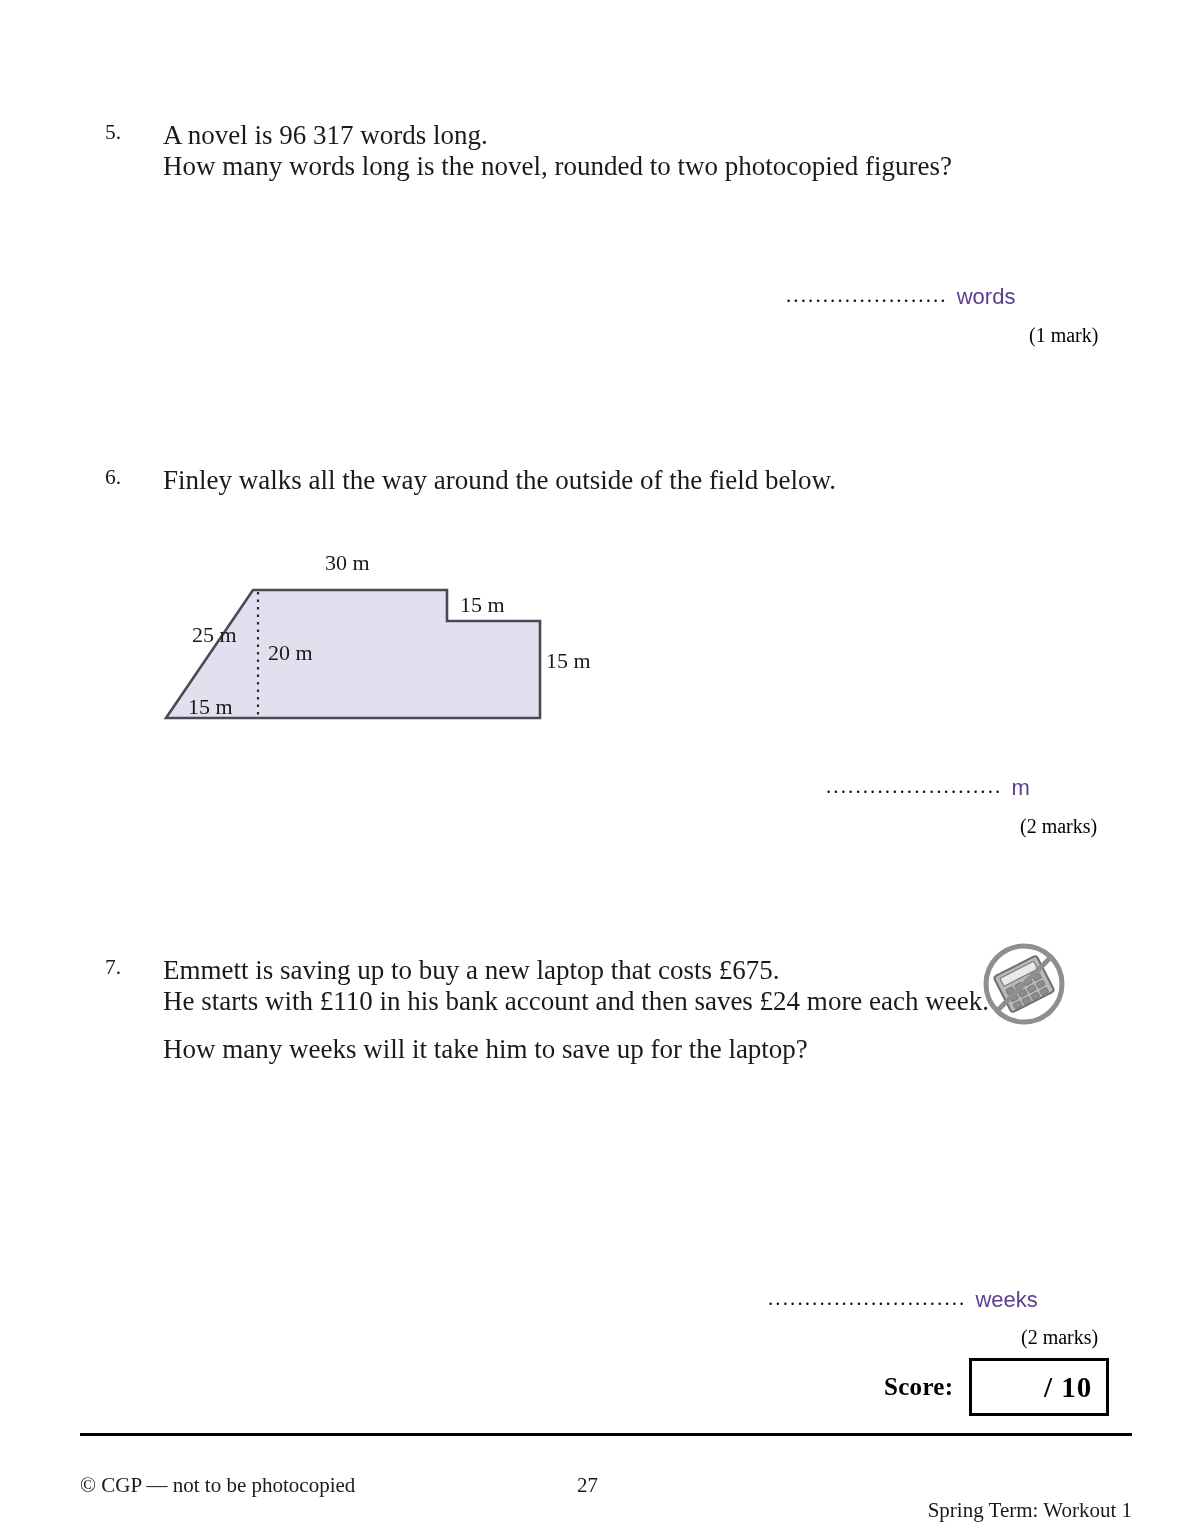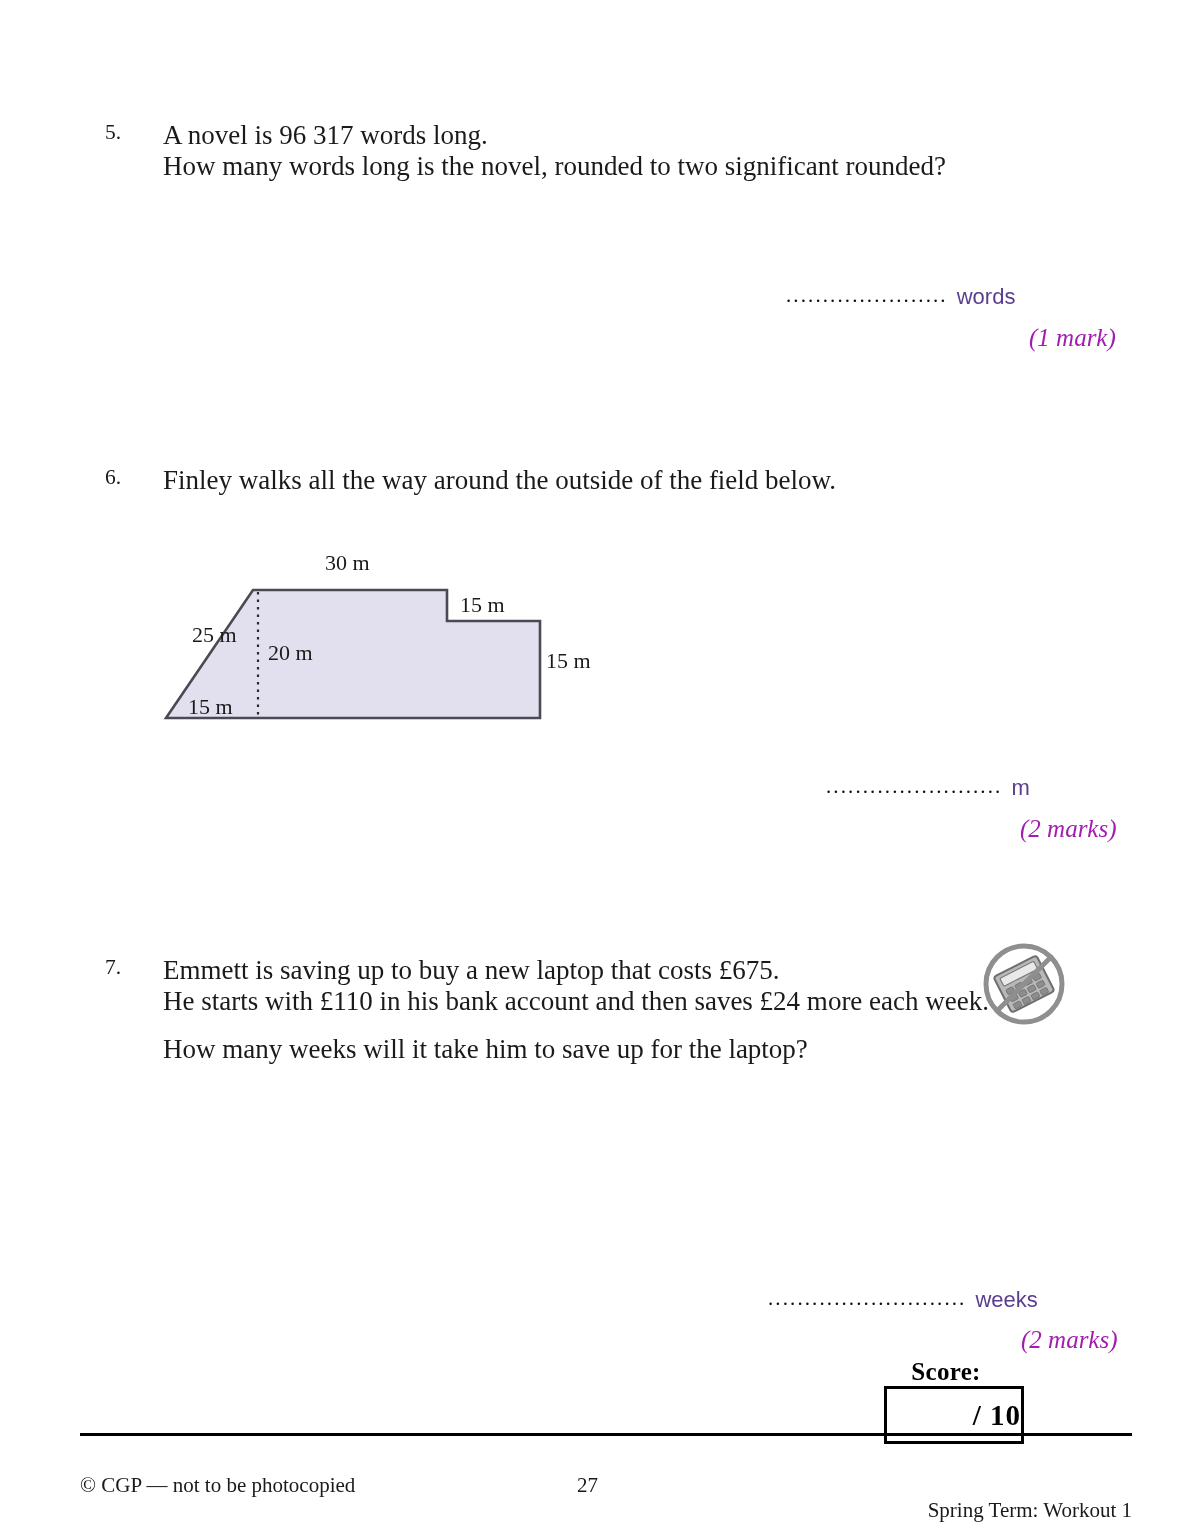--- a/index.html
+++ b/index.html
@@ -169,7 +169,7 @@
     <div class="q-num">5.</div>
     <div class="q-body">
       <span class="q-line">A novel is 96 317 words long.</span>
-      <span class="q-line">How many words long is the novel, rounded to two significant rounded?</span>
+      <span class="q-line">How many words long is the novel, rounded to two photocopied figures?</span>
     </div>
   </div>
 

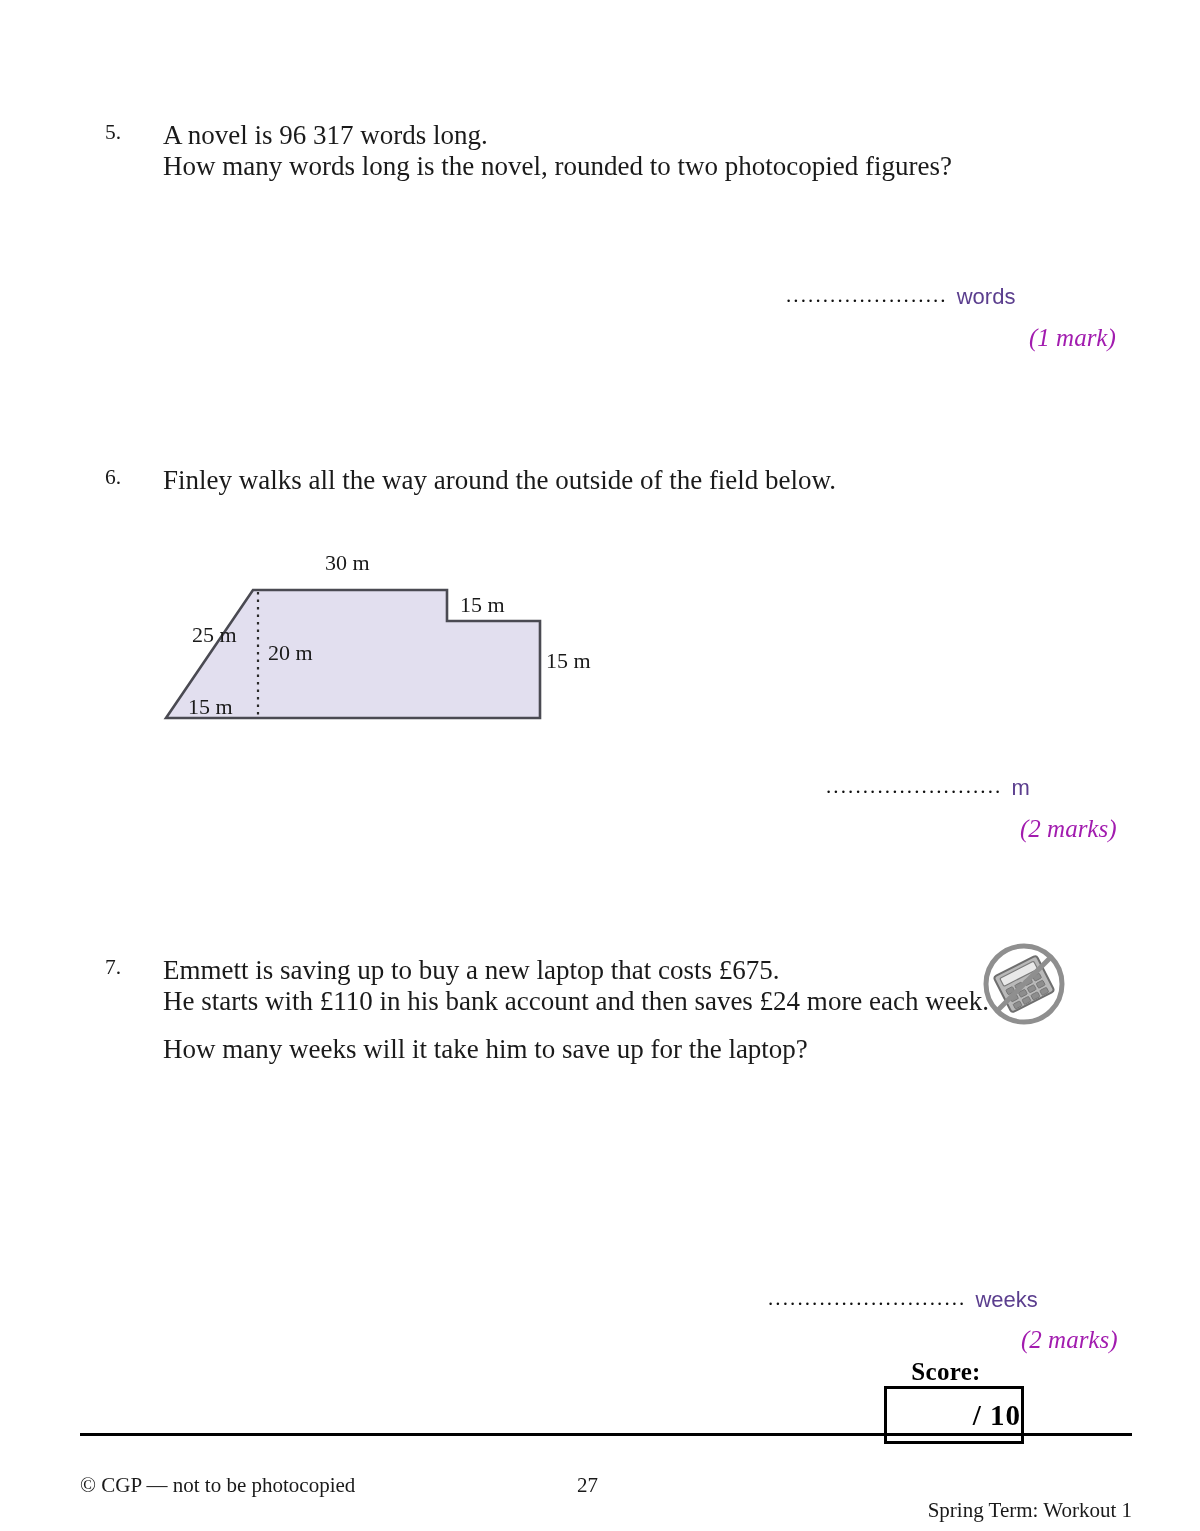--- a/index.html
+++ b/index.html
@@ -72,9 +72,8 @@
   .marks {
     position: absolute;
     font-family: "Liberation Serif", serif;
-    font-style: italic;
-    font-size: 25px;
-    color: #a21caf;
+    font-size: 20px;
+    color: #000000;
   }
 
   

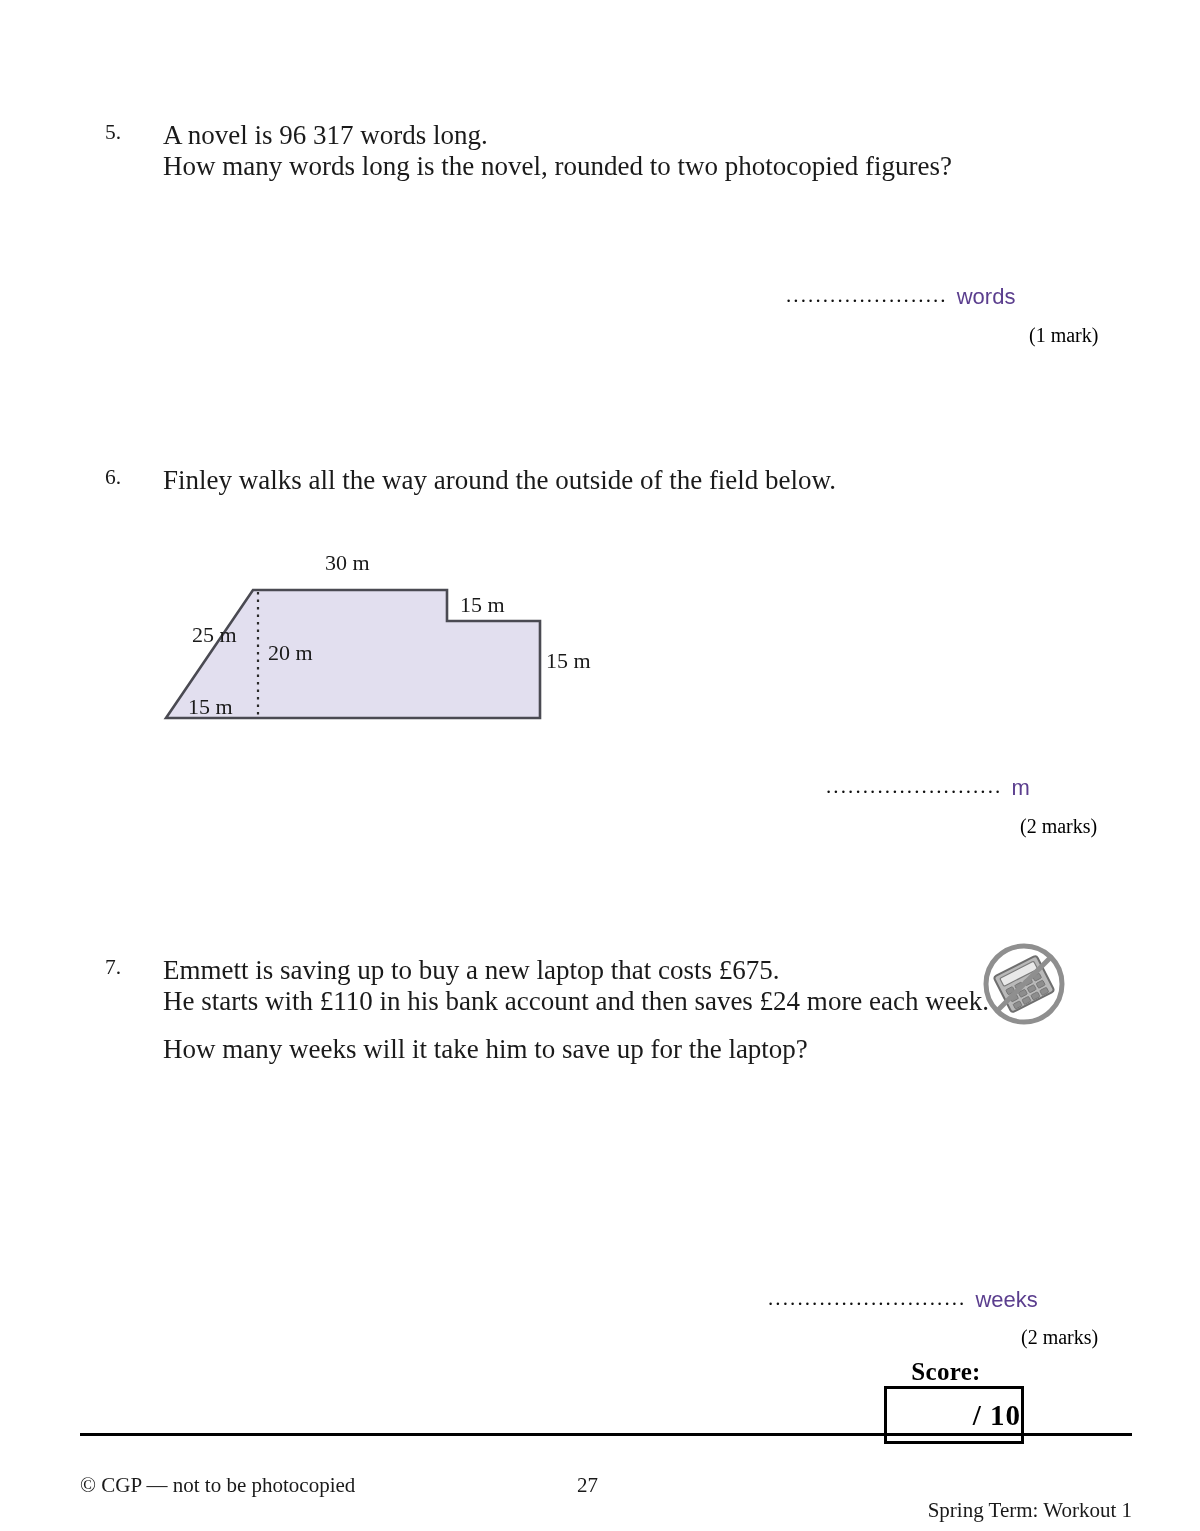--- a/index.html
+++ b/index.html
@@ -109,7 +109,6 @@
     top: 1358px;
     display: flex;
     align-items: center;
-    flex-direction: column;
   }
   .score-label {
     font-family: "Liberation Serif", serif;

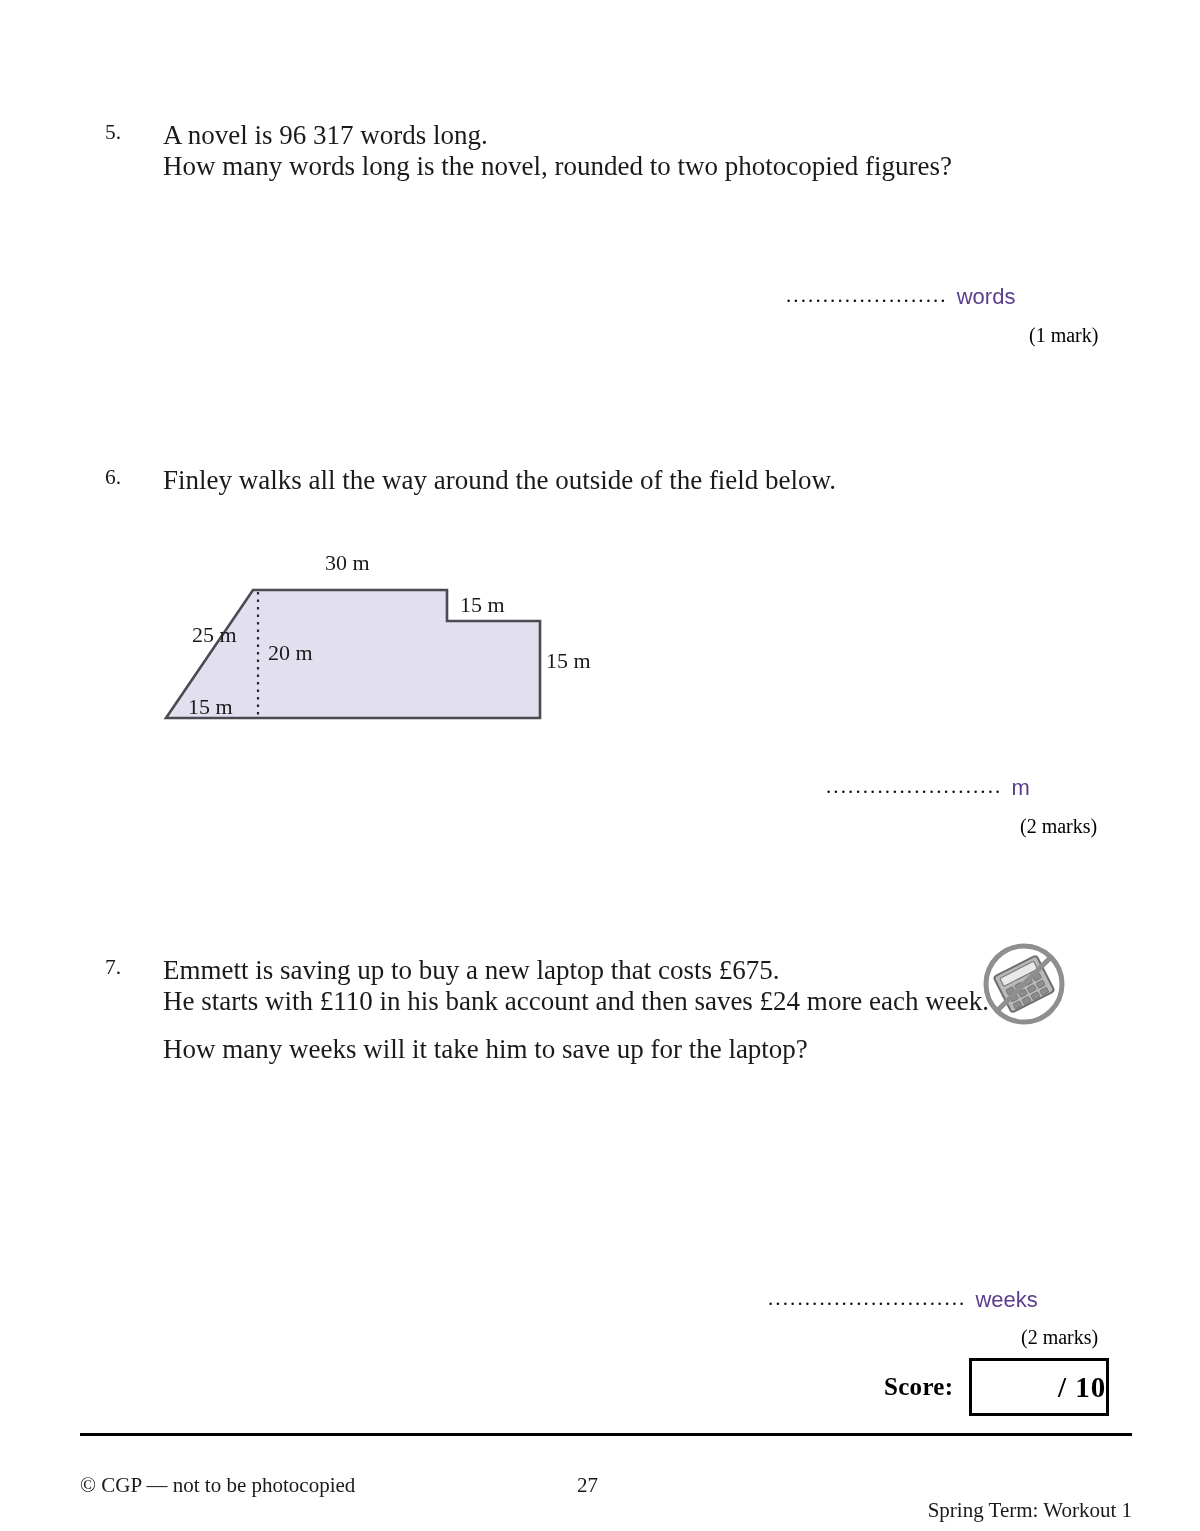--- a/index.html
+++ b/index.html
@@ -126,6 +126,7 @@
     display: flex;
     align-items: center;
     justify-content: flex-end;
+    padding-right: 14px;
   }
   .score-value {
     font-family: "Liberation Serif", serif;

